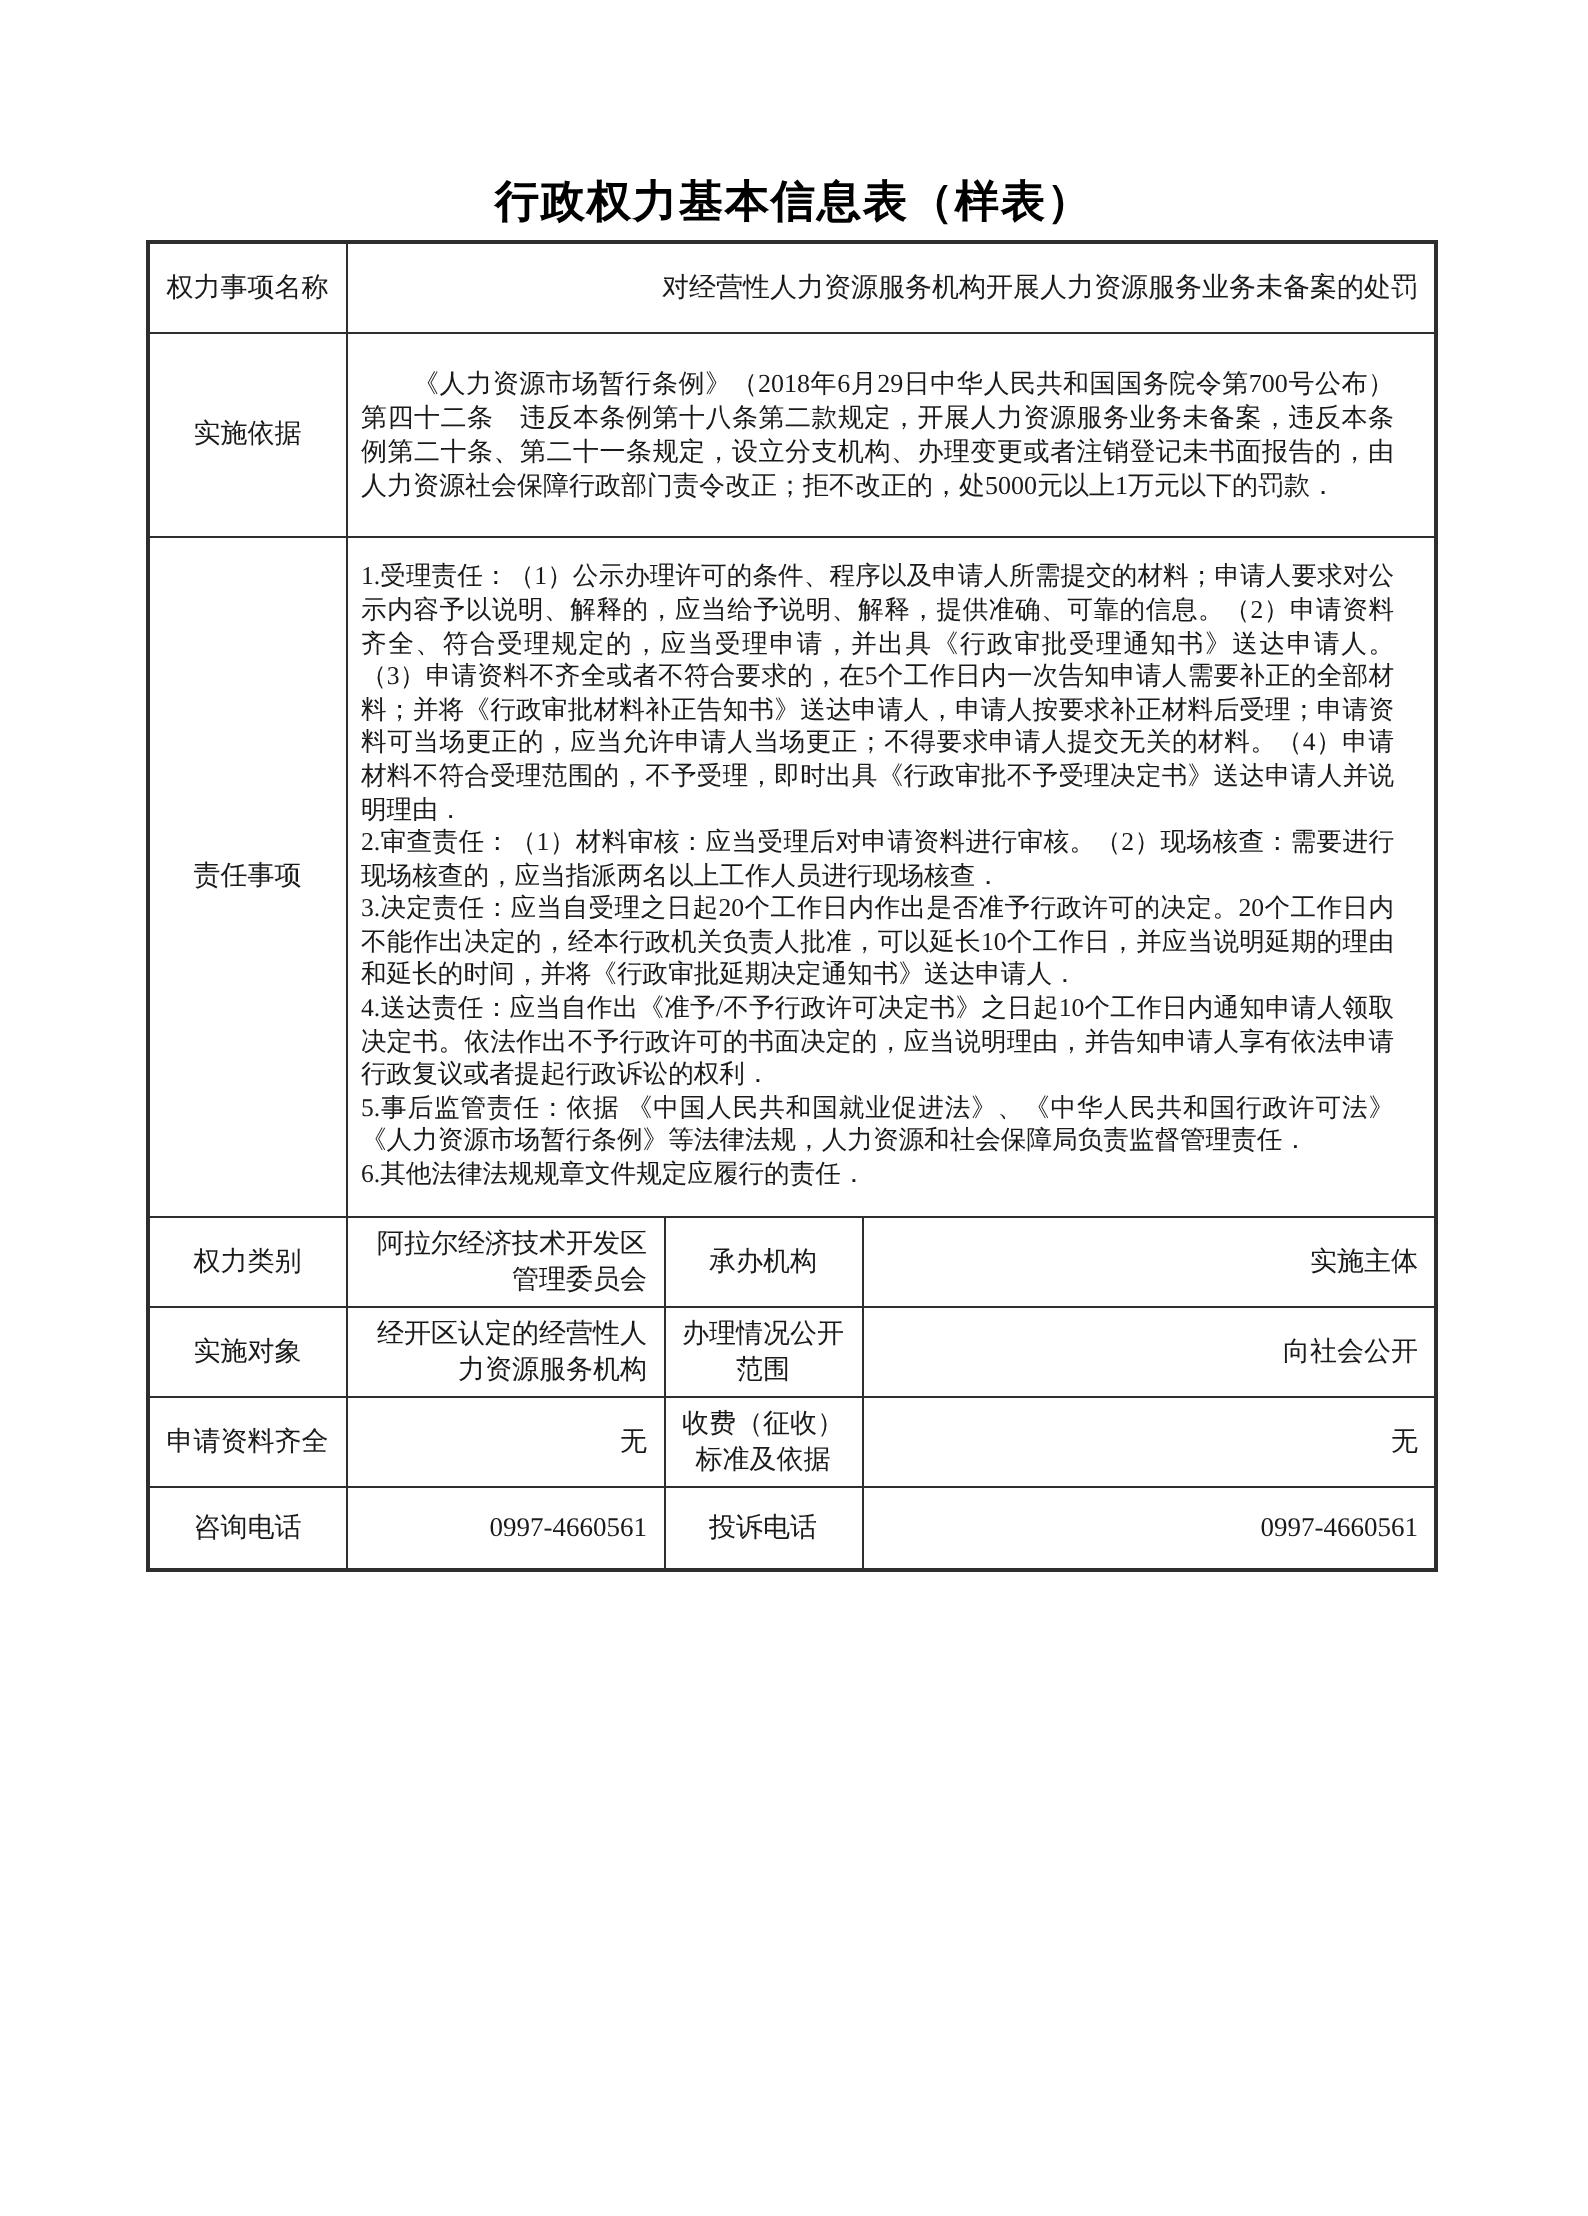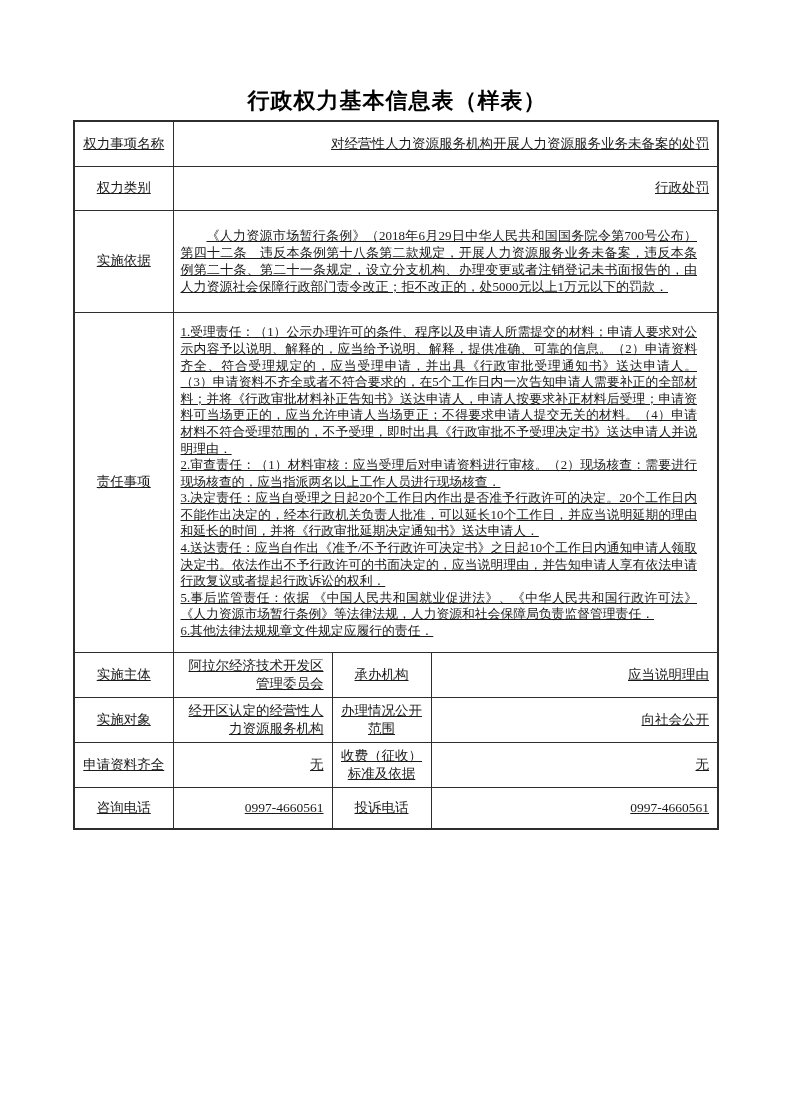--- a/index.html
+++ b/index.html
@@ -39,7 +39,6 @@
     font-size: 13.5px;
     line-height: 18px;
     color: #1a1a1a;
-    text-decoration: underline;
   }
   td.lbl {
     text-align: center;

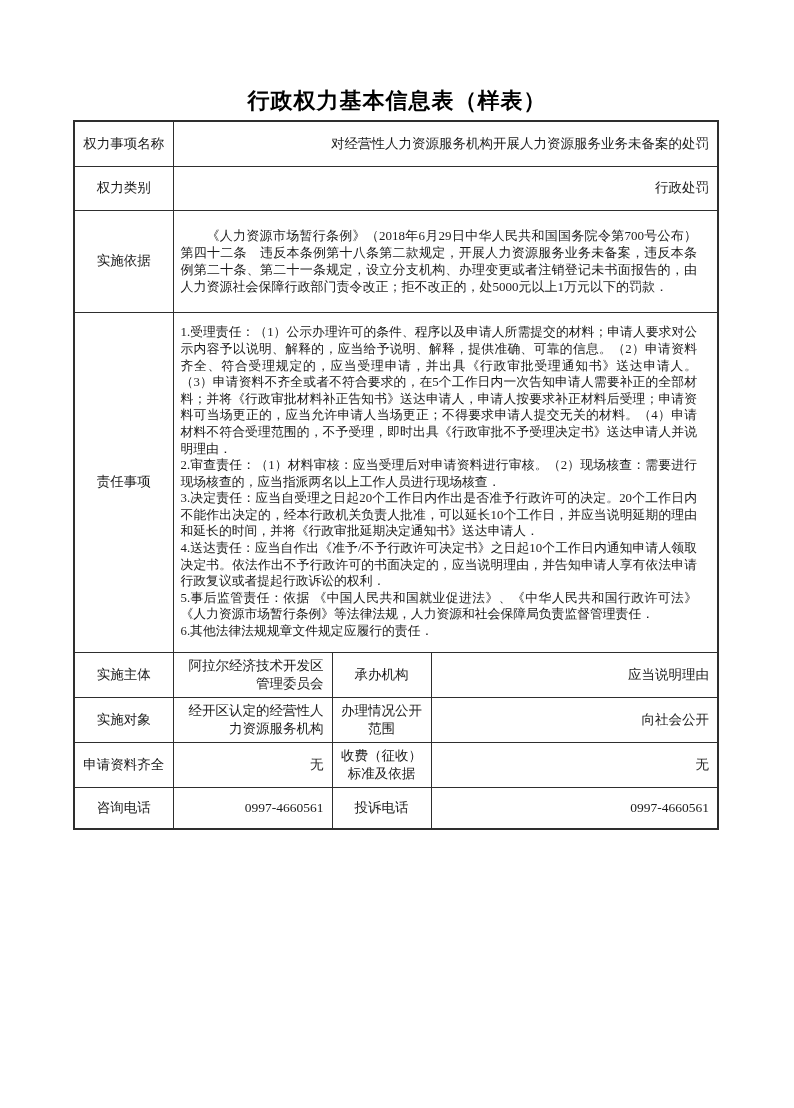--- a/index.html
+++ b/index.html
@@ -92,10 +92,6 @@
       <td class="val" colspan="3">对经营性人力资源服务机构开展人力资源服务业务未备案的处罚</td>
     </tr>
 
-    <tr class="r-cat">
-      <td class="lbl">权力类别</td>
-      <td class="val" colspan="3">行政处罚</td>
-    </tr>
 
     <tr class="r-basis">
       <td class="lbl">实施依据</td>

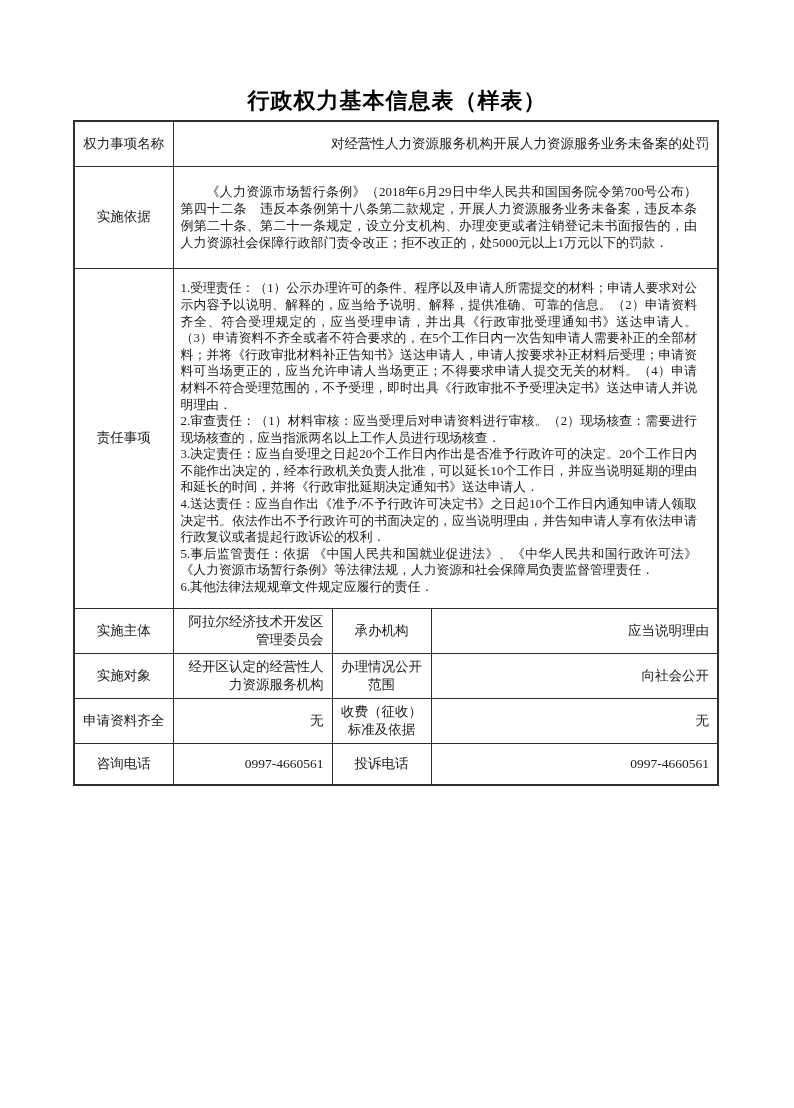--- a/index.html
+++ b/index.html
@@ -113,7 +113,7 @@
     </tr>
 
     <tr class="r-pair">
-      <td class="lbl">实施主体</td>
+      <td class="lbl">权力类别</td>
       <td class="val">阿拉尔经济技术开发区管理委员会</td>
       <td class="lbl">承办机构</td>
       <td class="val">应当说明理由</td>

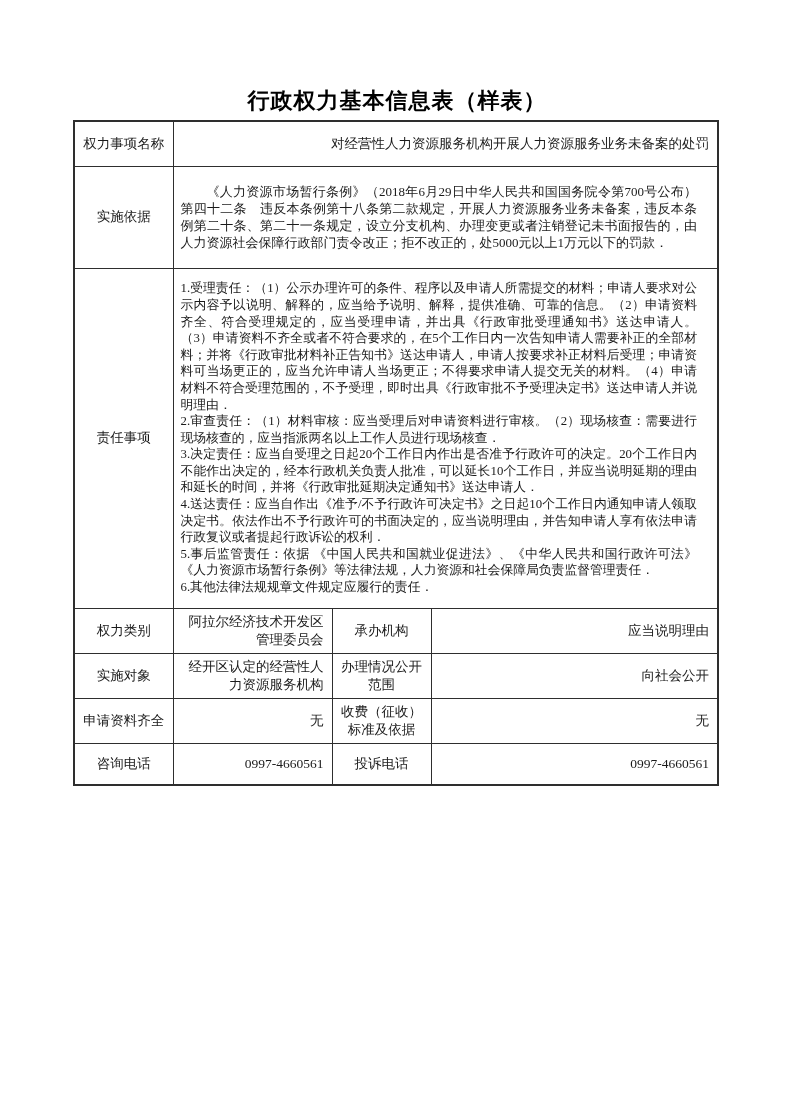--- a/index.html
+++ b/index.html
@@ -116,7 +116,7 @@
       <td class="lbl">权力类别</td>
       <td class="val">阿拉尔经济技术开发区管理委员会</td>
       <td class="lbl">承办机构</td>
-      <td class="val">应当说明理由</td>
+      <td class="val">实施主体</td>
     </tr>
 
     <tr class="r-pair">

